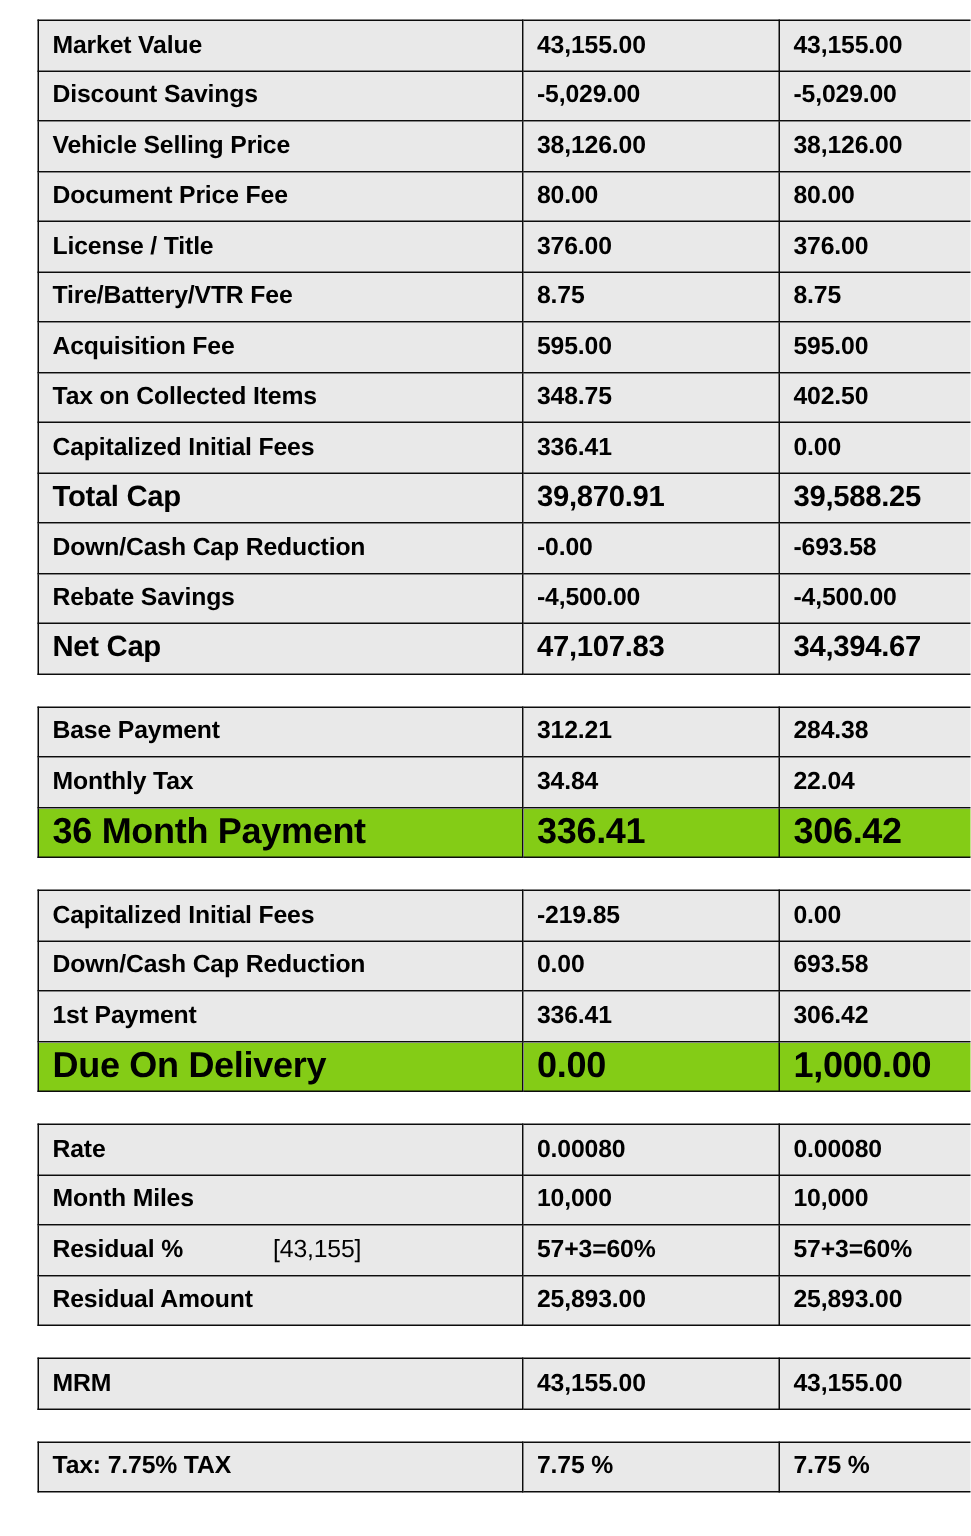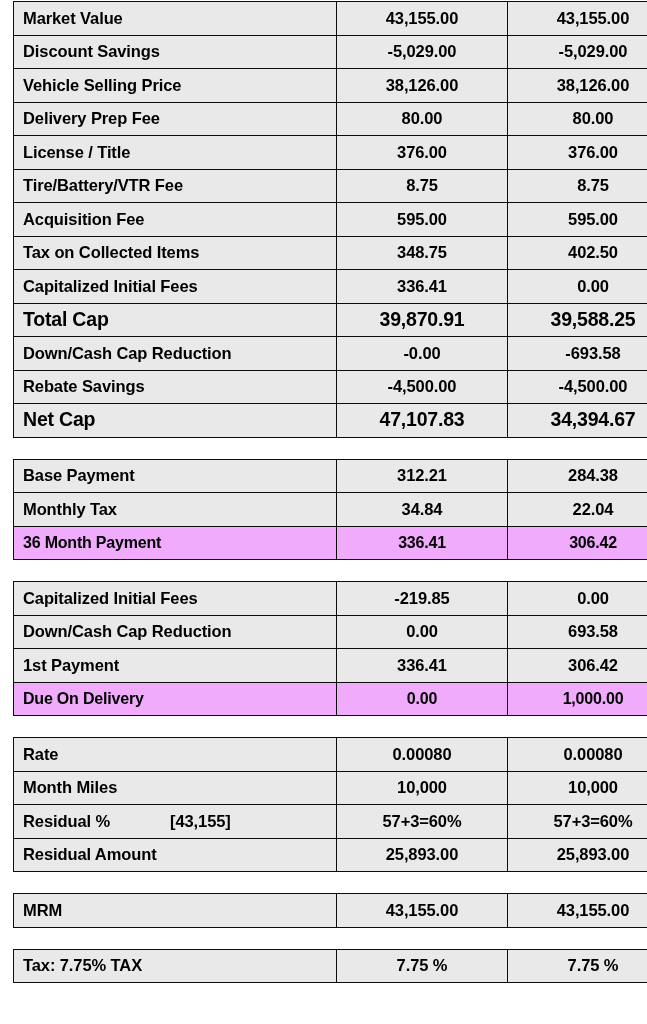--- a/index.html
+++ b/index.html
@@ -20,7 +20,7 @@
     width: 549px;
     height: 1024px;
     box-sizing: border-box;
-    padding: 1px;
+    padding: 13px;
   }
   .block {
     margin: 0 0 0 0;

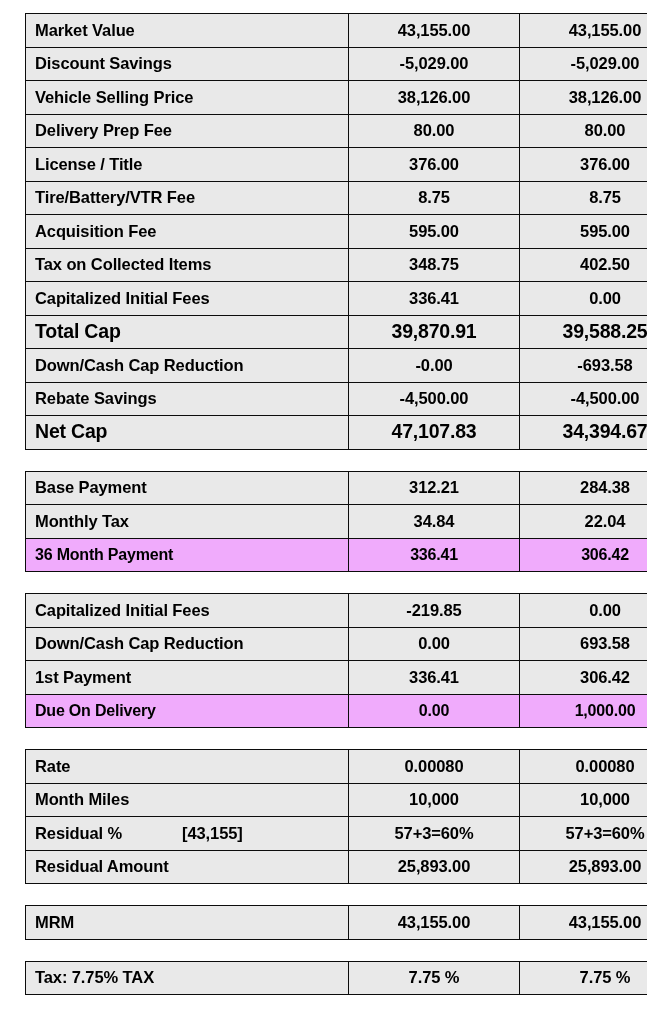--- a/index.html
+++ b/index.html
@@ -53,7 +53,7 @@
     width: 304px;
   }
   .block td.num {
-    text-align: center;
+    text-align: left;
     width: 152px;
   }
   

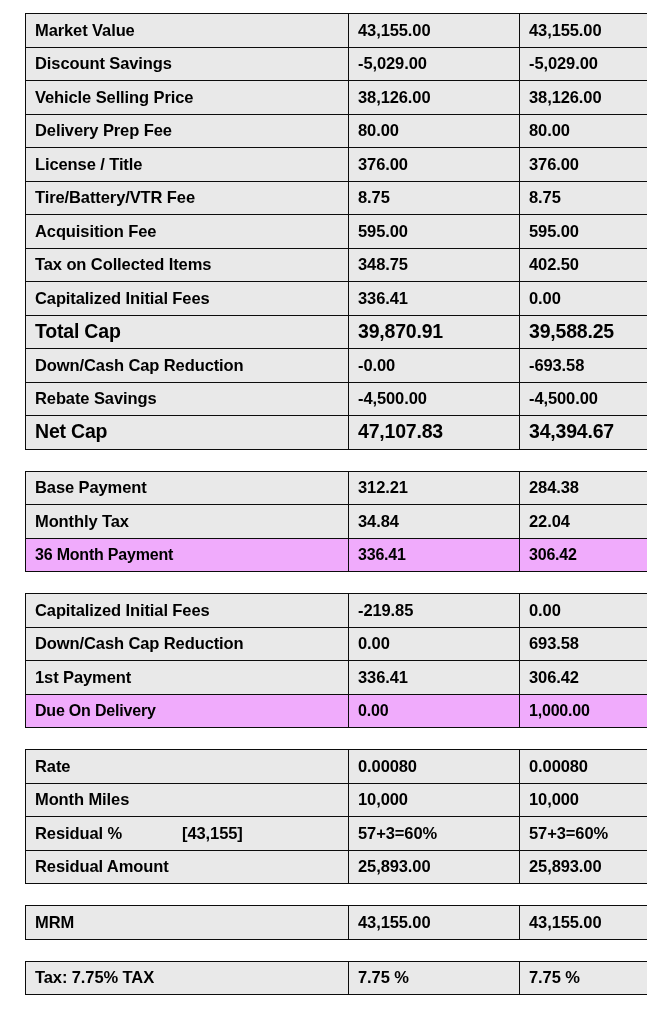--- a/index.html
+++ b/index.html
@@ -96,7 +96,7 @@
           <td class="num">38,126.00</td>
         </tr>
         <tr>
-          <td class="lbl">Delivery Prep Fee</td>
+          <td class="lbl">Document Price Fee</td>
           <td class="num">80.00</td>
           <td class="num">80.00</td>
         </tr>

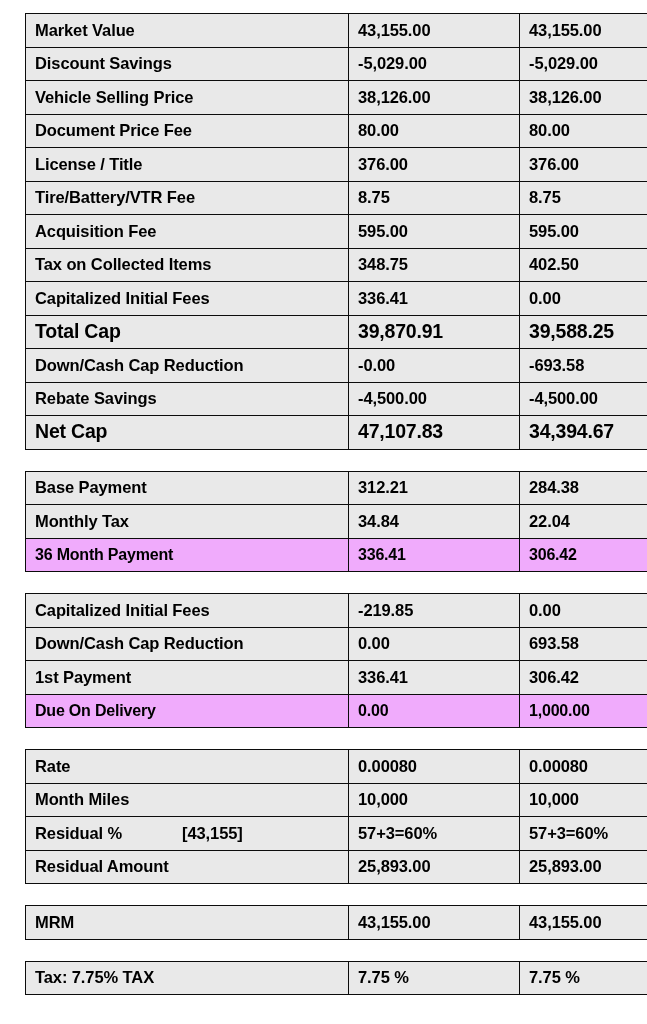--- a/index.html
+++ b/index.html
@@ -62,8 +62,8 @@
     letter-spacing: -0.2px;
   }
   tr.emph-white td {
-    background: #f0abfc;
-    font-size: 16px;
+    background: #84cc16;
+    font-size: 24px;
     letter-spacing: -0.2px;
   }
   .lbl .spacer {

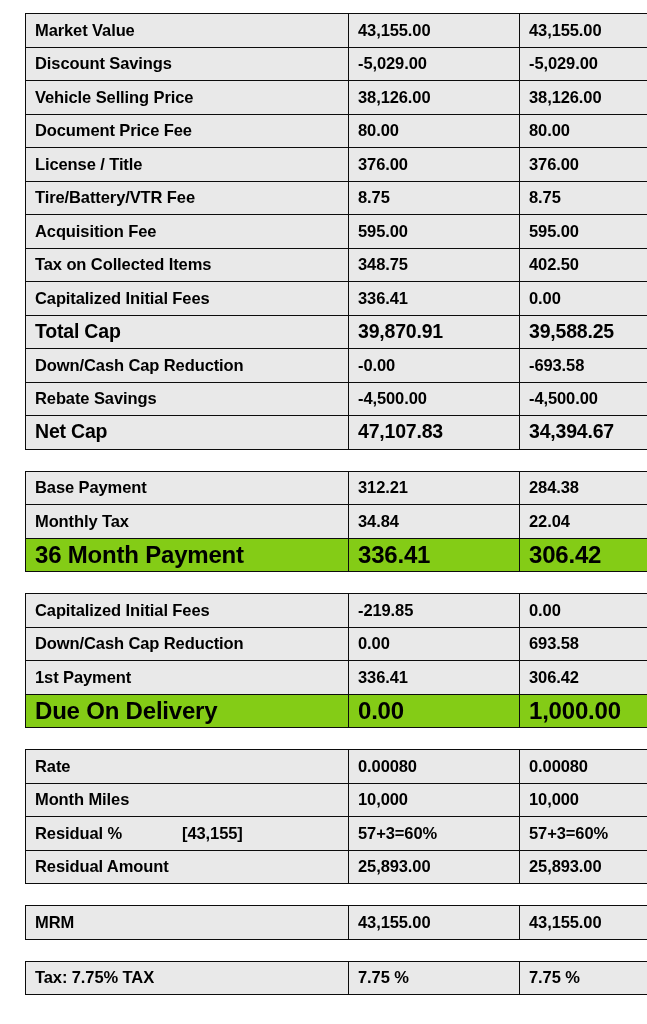--- a/index.html
+++ b/index.html
@@ -71,7 +71,7 @@
     width: 60px;
   }
   .lbl .bracket {
-    font-weight: bold;
+    font-weight: normal;
   }
 </style>
 </head>

